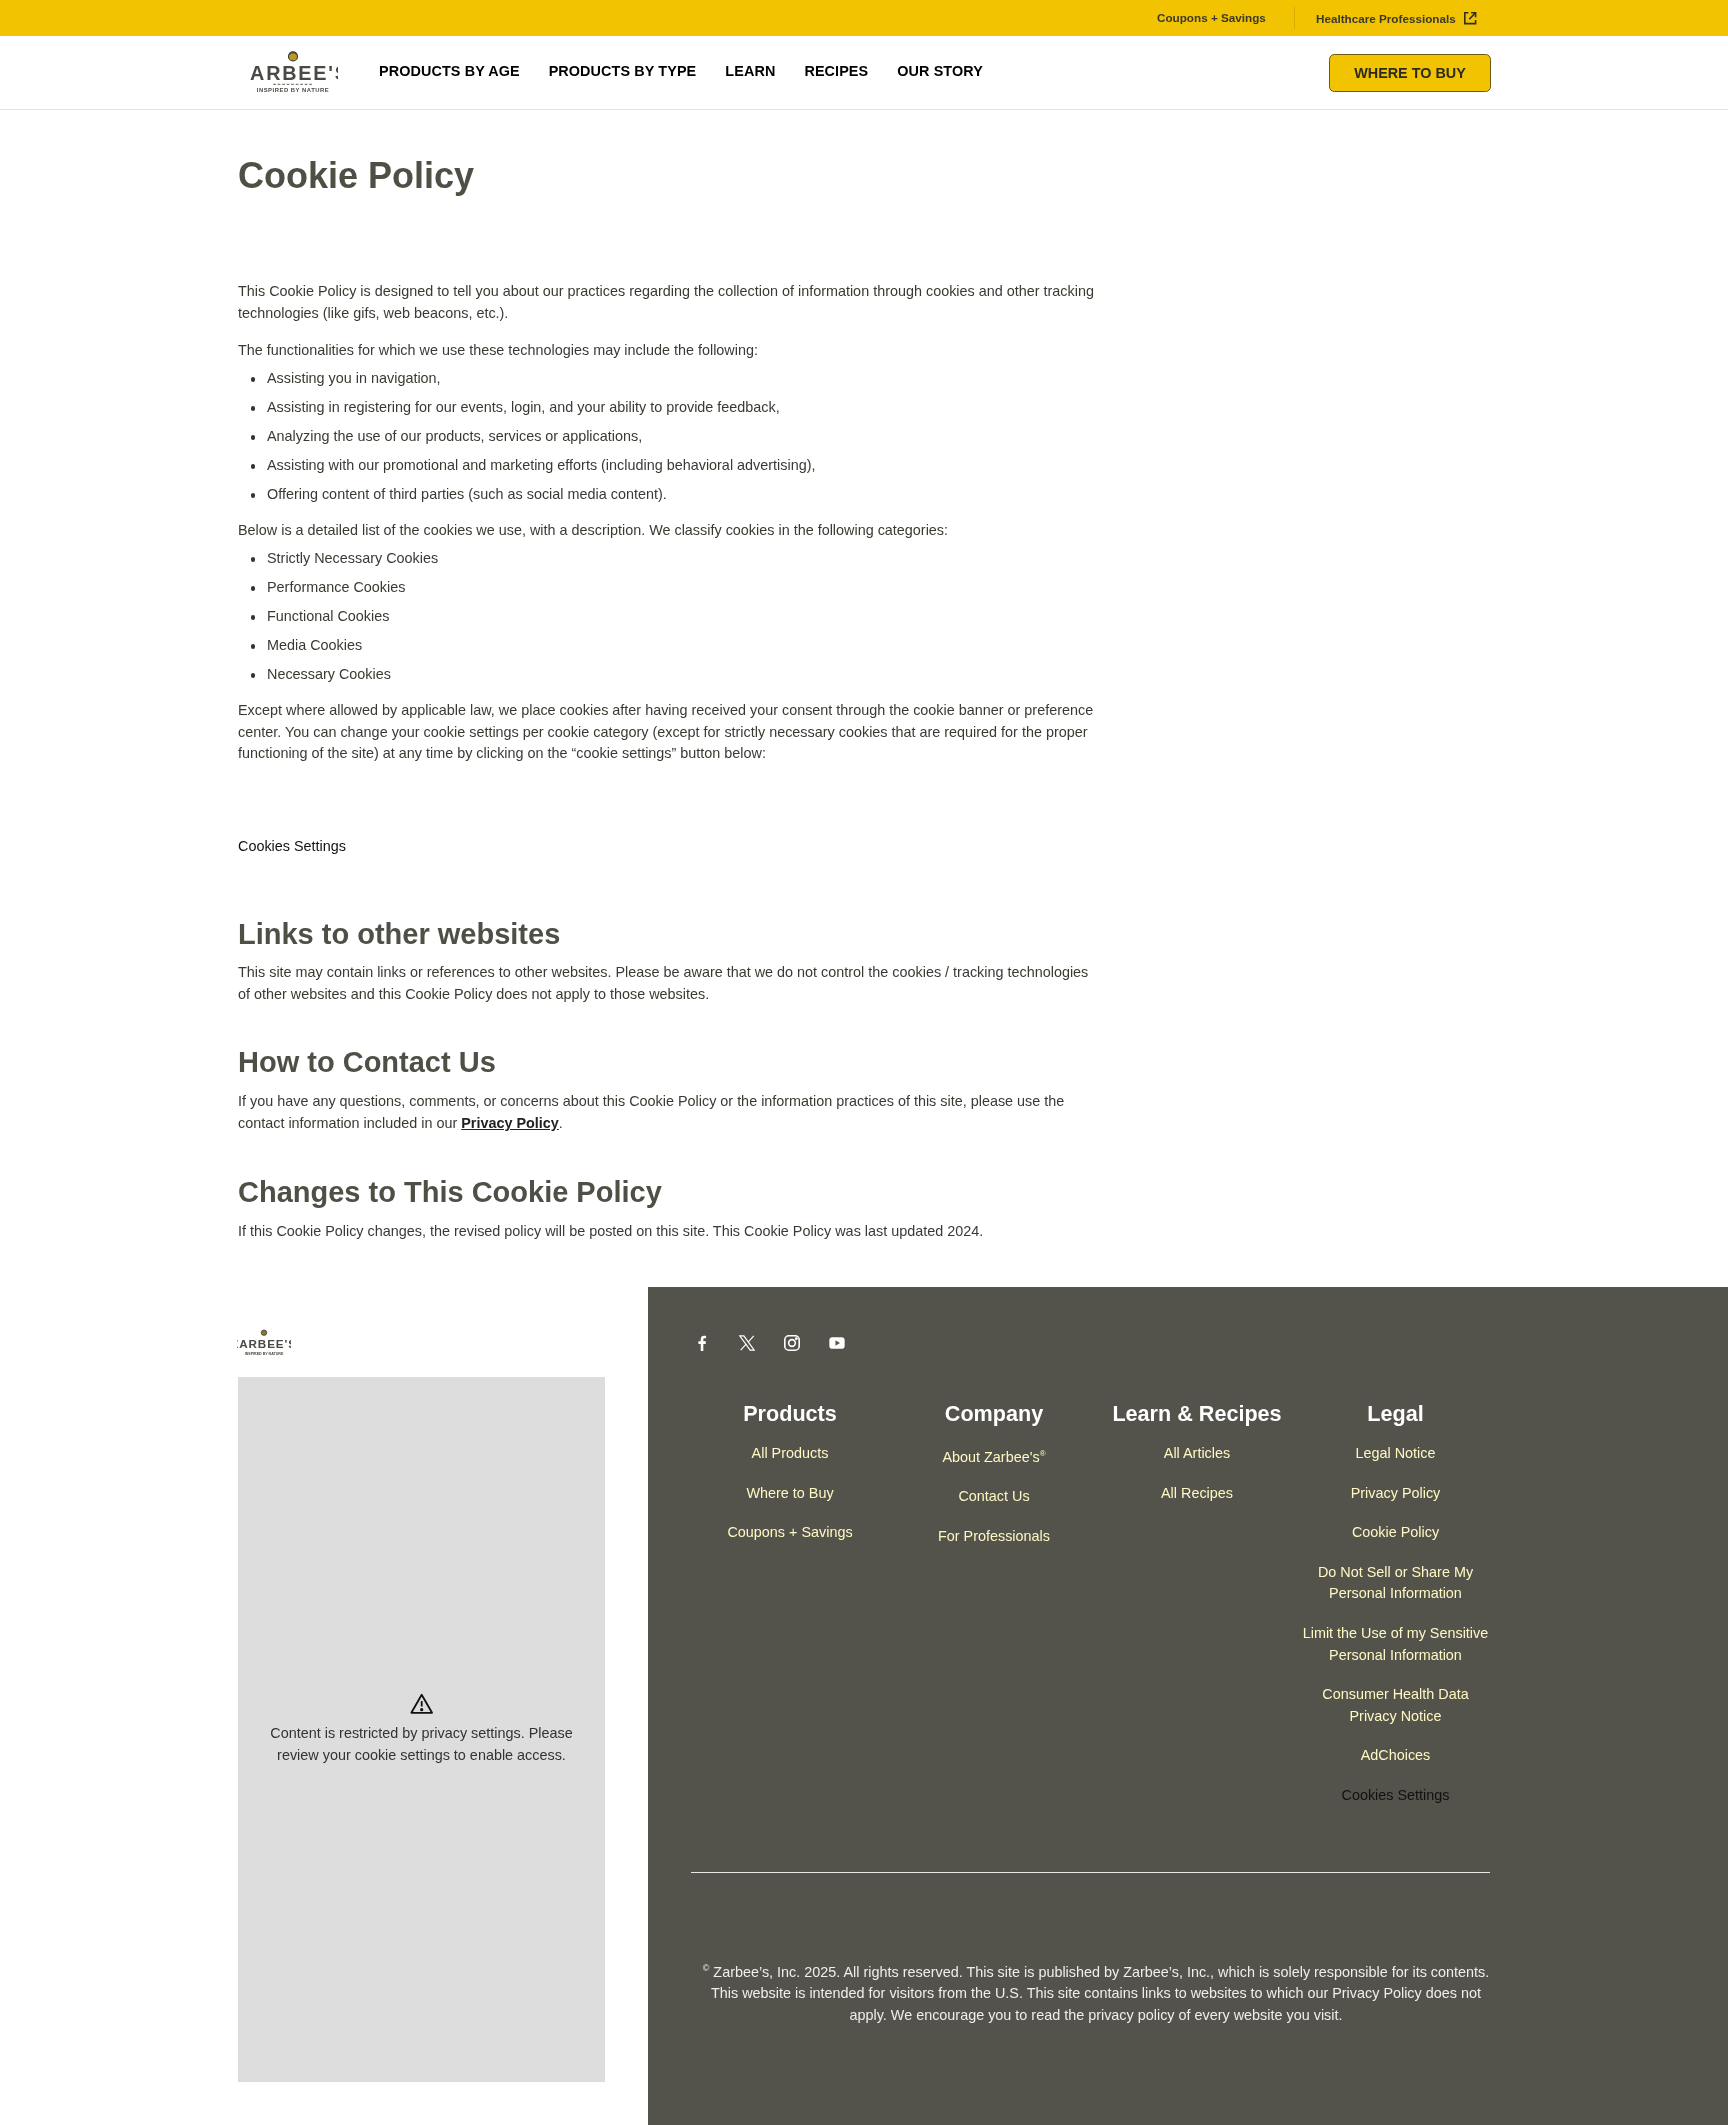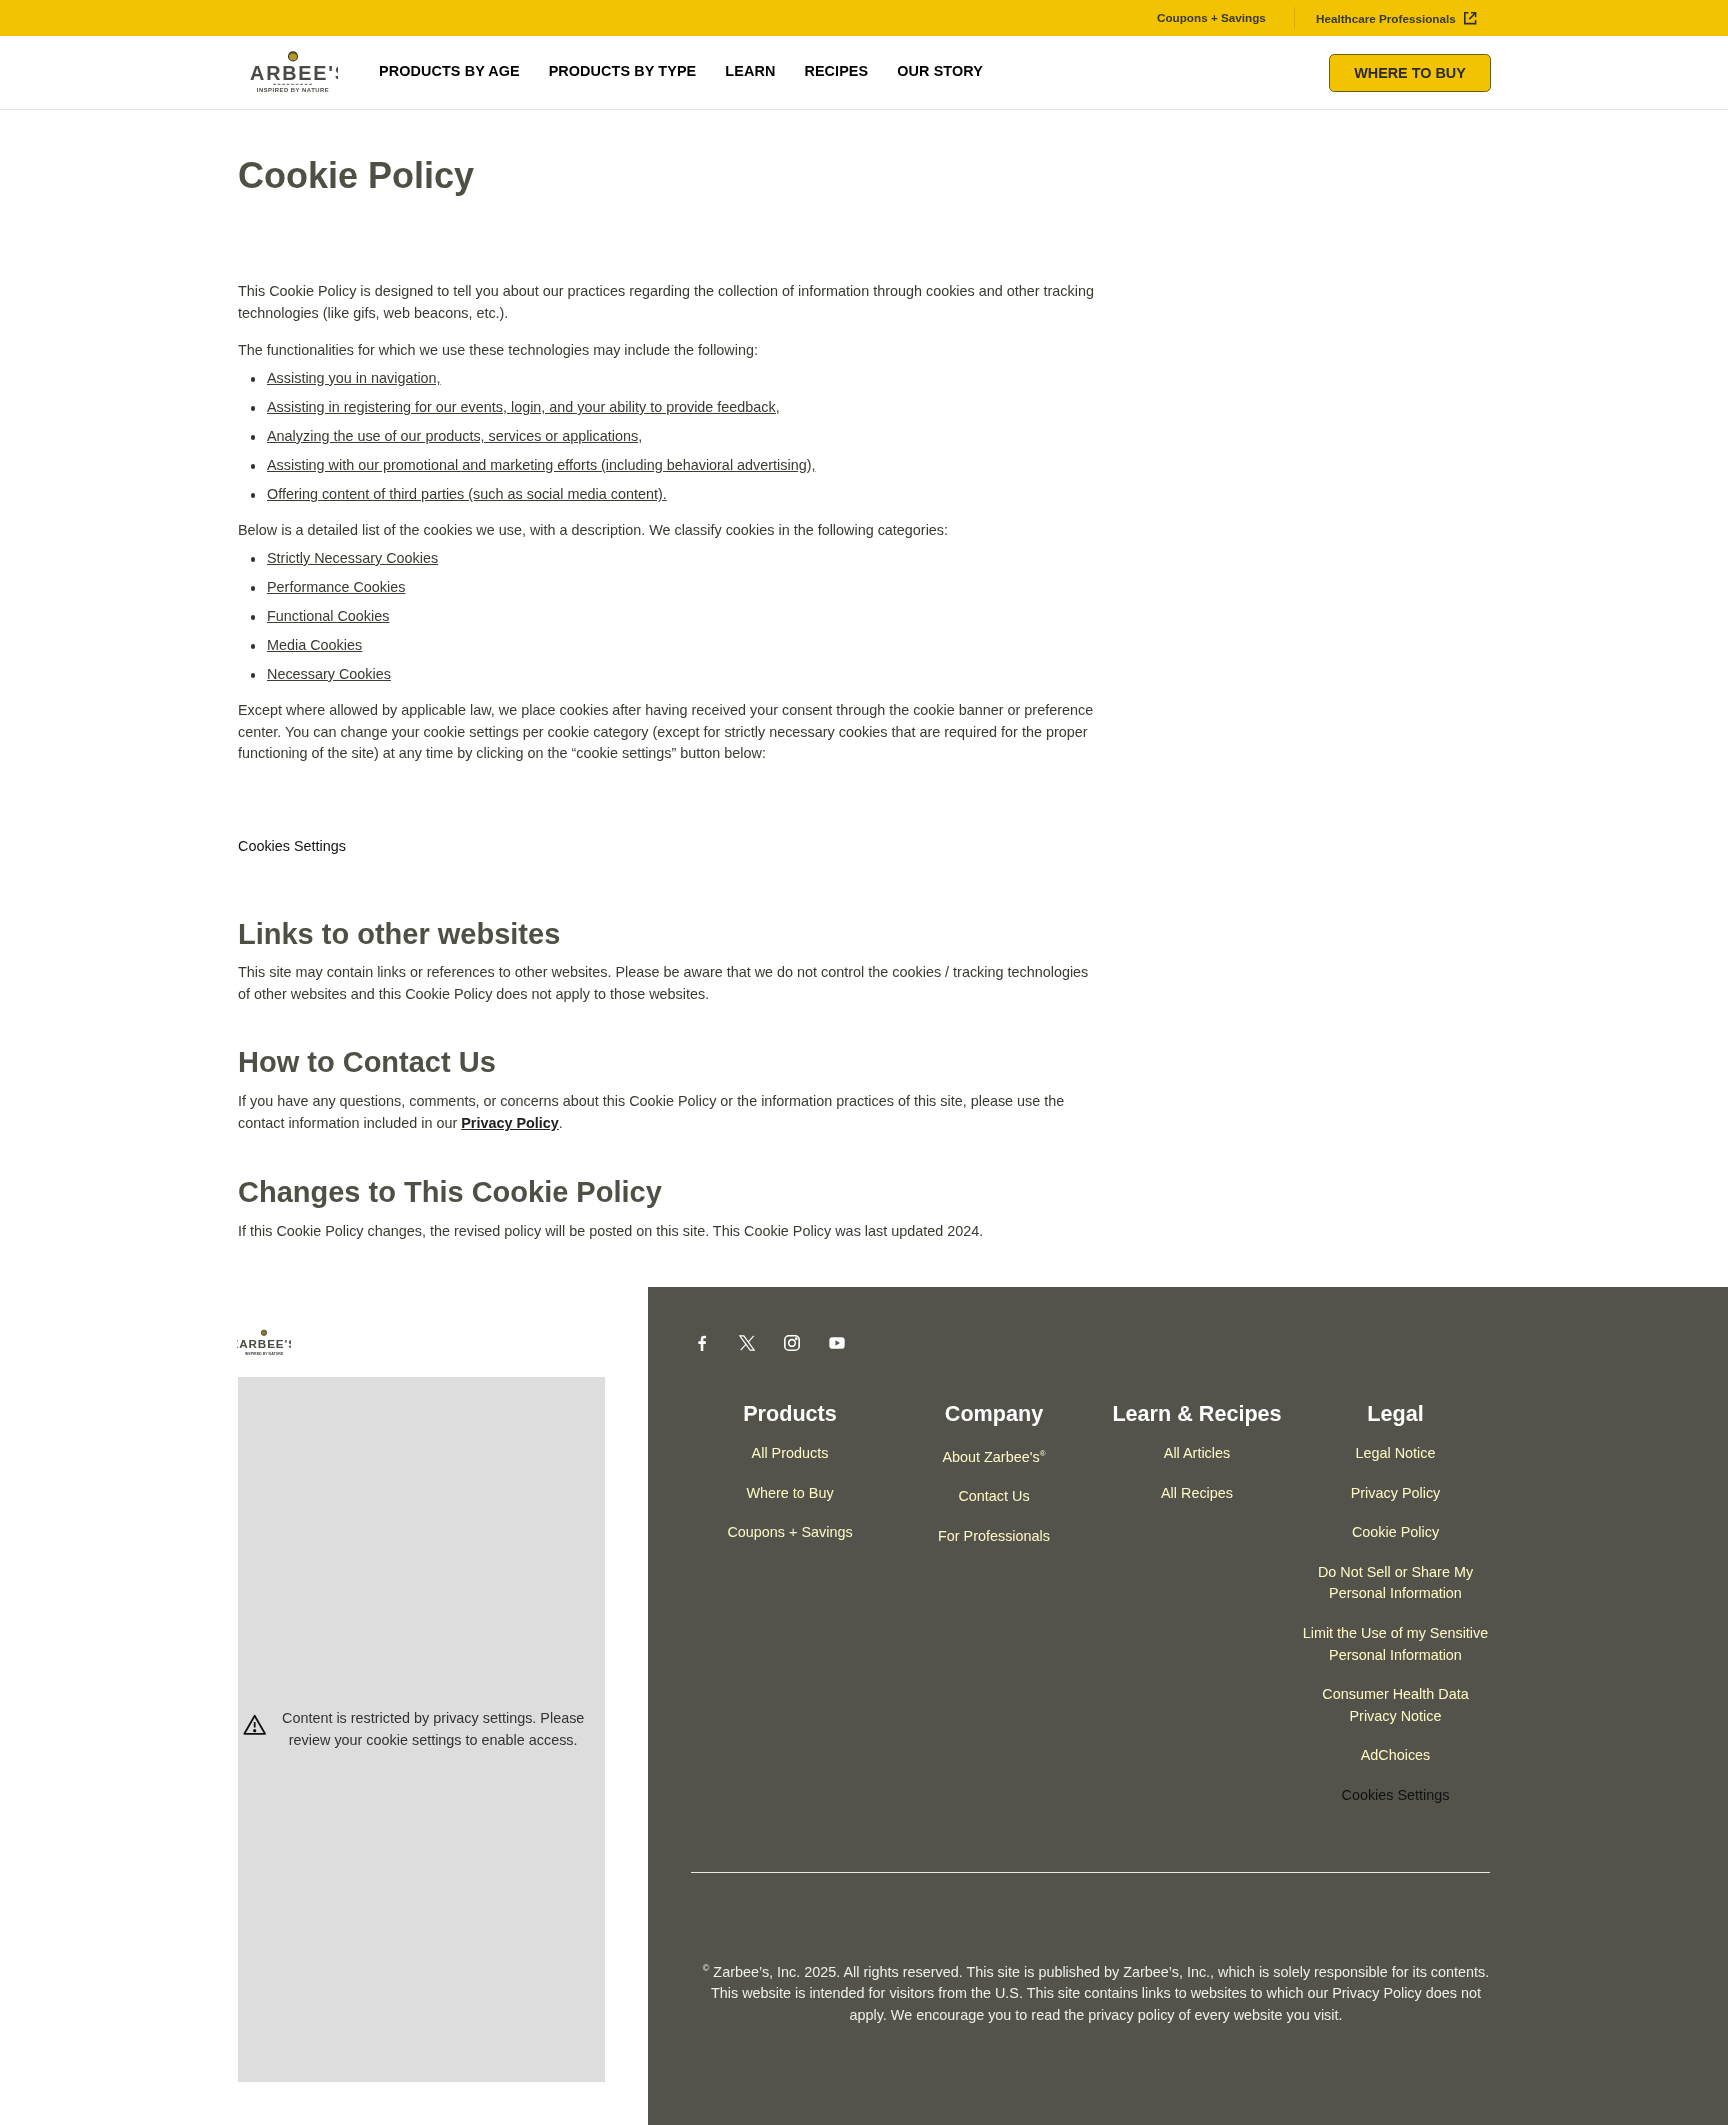--- a/index.html
+++ b/index.html
@@ -26,7 +26,7 @@
   .page-title { position: absolute; top: 45px; left: 0; font-size: 36px; font-weight: bold; color: #4f4f45; }
   .body-text { font-size: 14.4px; line-height: 21.6px; color: #3a3a33; }
   .p { position: absolute; left: 0; width: 864px; }
-  .ul { position: absolute; left: 0; list-style: none; text-decoration: underline; }
+  .ul { position: absolute; left: 0; list-style: none; }
   .ul li { position: relative; padding-left: 29px; font-size: 14.4px; line-height: 21.6px; height: 29px; color: #3a3a33; }
   .ul li::before { content: ""; position: absolute; left: 12.6px; top: 9px; width: 4.5px; height: 4.5px; border-radius: 50%; background: #333; }
   .cookie-settings-link { position: absolute; left: 0; font-size: 14.4px; color: #111; cursor: pointer; }

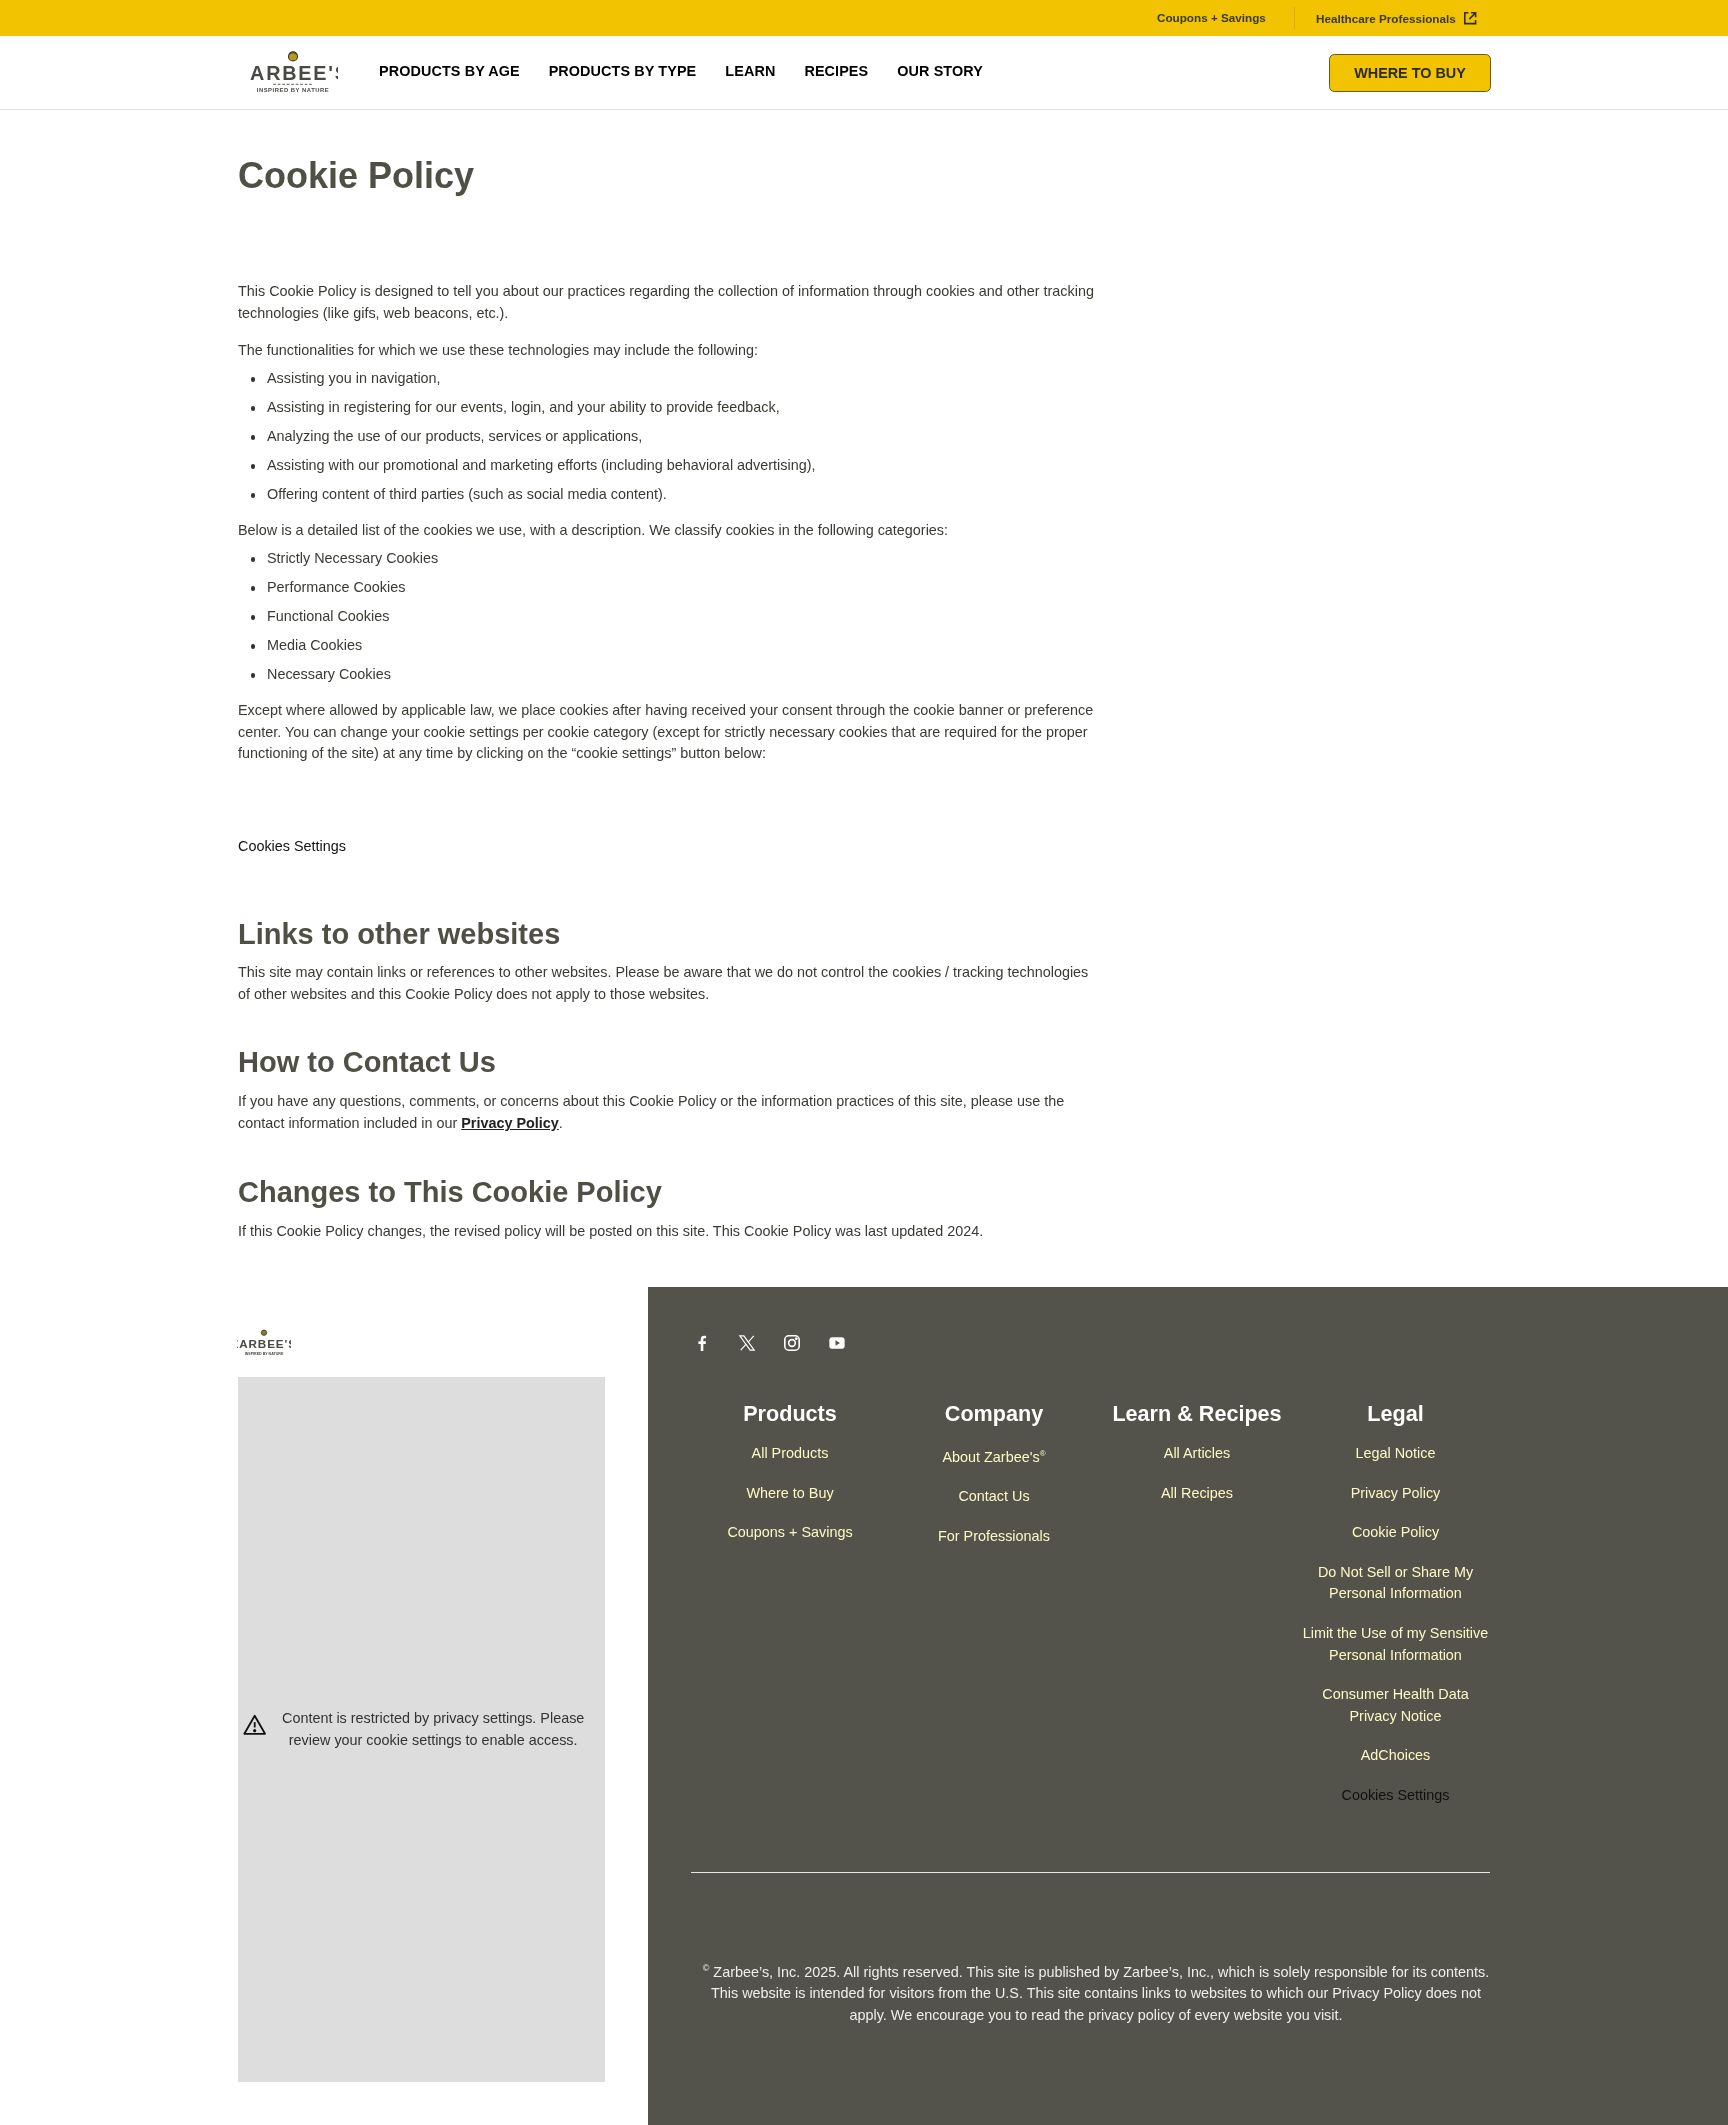--- a/index.html
+++ b/index.html
@@ -35,7 +35,7 @@
 
   
   .footer-logo { position: absolute; left: 237px; top: 1328px; width: 54px; height: 31px; }
-  .restricted-box { position: absolute; left: 238px; top: 1377px; width: 367px; height: 705px; background: #dddddd; display: flex; align-items: center; justify-content: center; }
+  .restricted-box { position: absolute; left: 238px; top: 1377px; width: 367px; height: 705px; background: #dddddd; display: flex; flex-direction: column; align-items: center; justify-content: center; }
   .restricted-box .warn { width: 23.4px; height: 21.6px; margin-bottom: 9px; }
   .restricted-box .msg { width: 333px; text-align: center; font-size: 14.4px; line-height: 21.6px; color: #333; }
 

